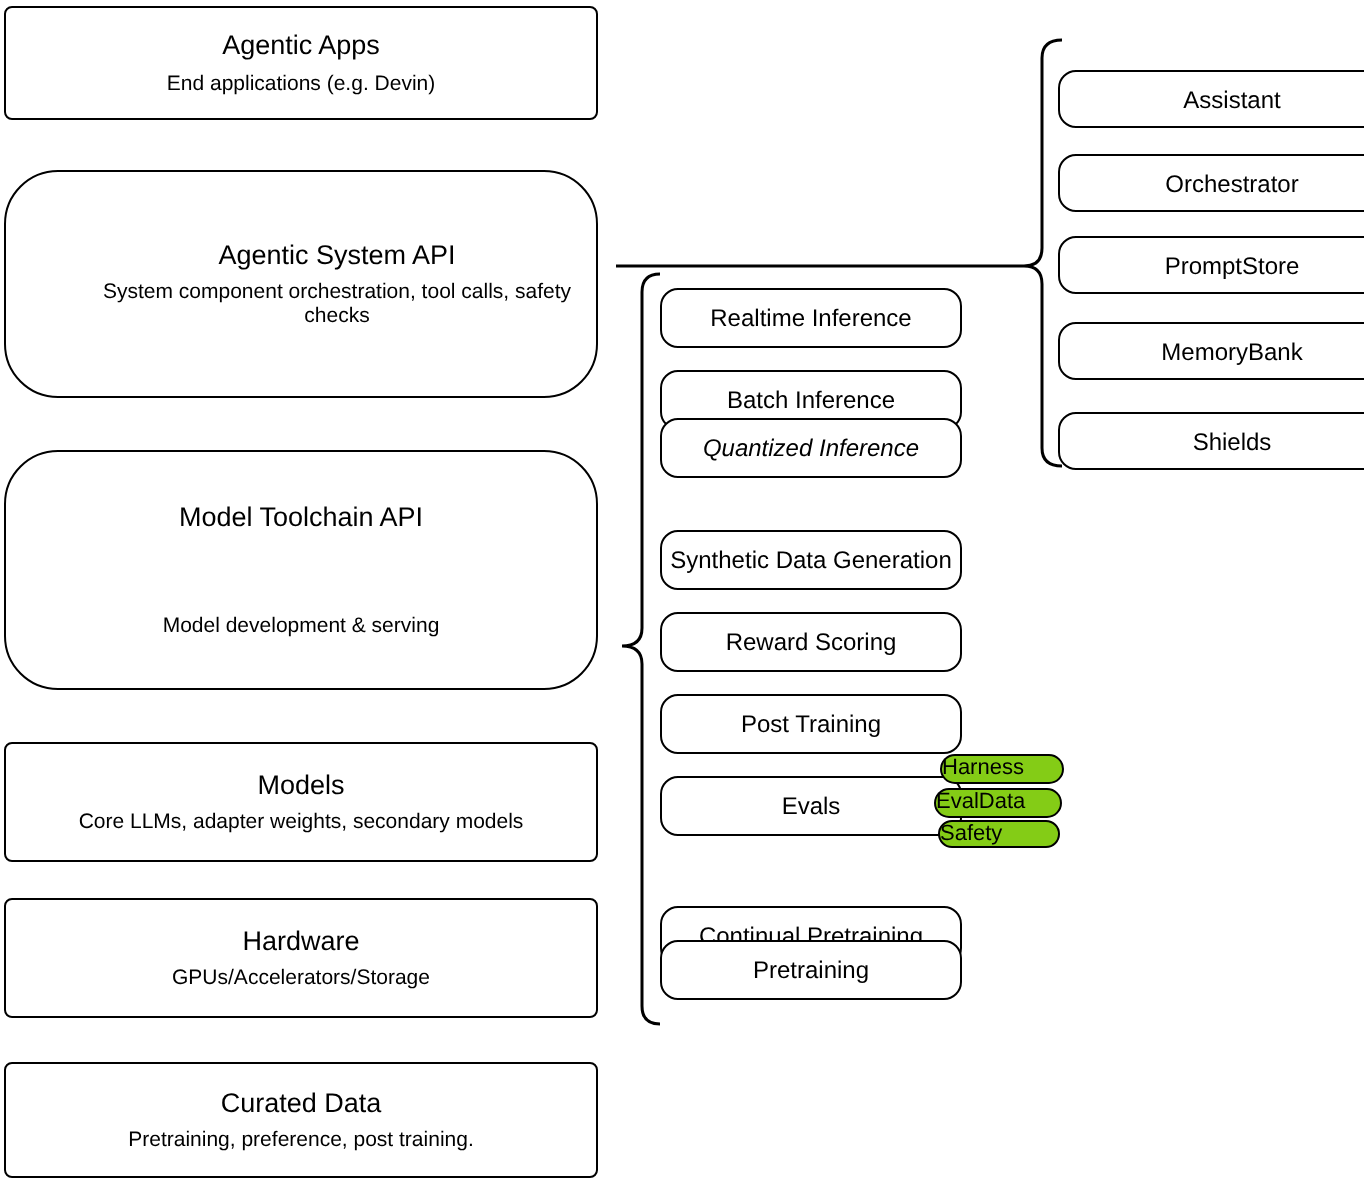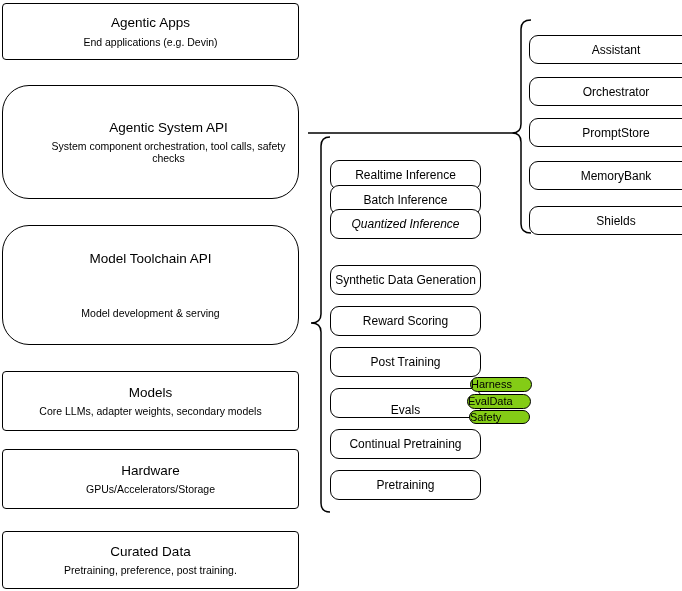--- a/index.html
+++ b/index.html
@@ -39,7 +39,7 @@
     left:330px; width:151px; height:30px;
     border-radius:9px; font-size:12px; white-space:nowrap;
   }
-  .m1 { top:160px; } .m2 { top:185px; } .m3 { top:209px;font-style:italic; }
+  .m1 { top:144px; } .m2 { top:185px; } .m3 { top:209px;font-style:italic; }
   .m4 { top:265px; } .m5 { top:306px; } .m6 { top:347px; }
   .m7 { top:388px;justify-content:flex-end; } .m8 { top:429px;justify-content:center; } .m9 { top:470px; }
   .rightcol {

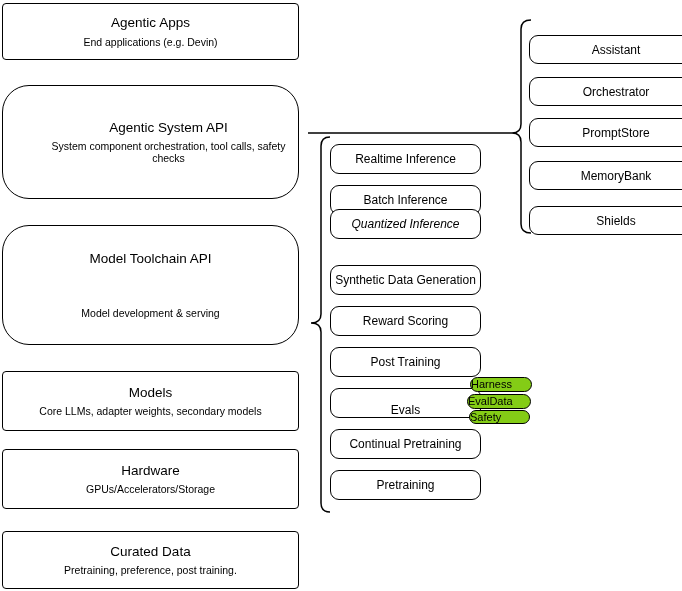--- a/index.html
+++ b/index.html
@@ -41,7 +41,7 @@
   }
   .m1 { top:144px; } .m2 { top:185px; } .m3 { top:209px;font-style:italic; }
   .m4 { top:265px; } .m5 { top:306px; } .m6 { top:347px; }
-  .m7 { top:388px;justify-content:flex-end; } .m8 { top:429px;justify-content:center; } .m9 { top:470px; }
+  .m7 { top:388px; } .m8 { top:429px;justify-content:center; } .m9 { top:470px; }
   .rightcol {
     left:529px; width:174px; height:29px;
     border-radius:9px; font-size:12px; white-space:nowrap;

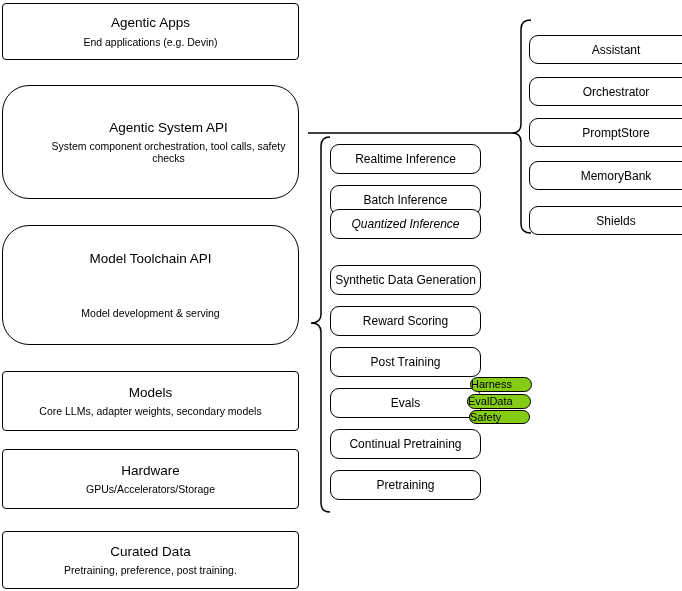--- a/index.html
+++ b/index.html
@@ -41,7 +41,7 @@
   }
   .m1 { top:144px; } .m2 { top:185px; } .m3 { top:209px;font-style:italic; }
   .m4 { top:265px; } .m5 { top:306px; } .m6 { top:347px; }
-  .m7 { top:388px; } .m8 { top:429px;justify-content:center; } .m9 { top:470px; }
+  .m7 { top:388px; } .m8 { top:453px;justify-content:center; } .m9 { top:470px; }
   .rightcol {
     left:529px; width:174px; height:29px;
     border-radius:9px; font-size:12px; white-space:nowrap;

